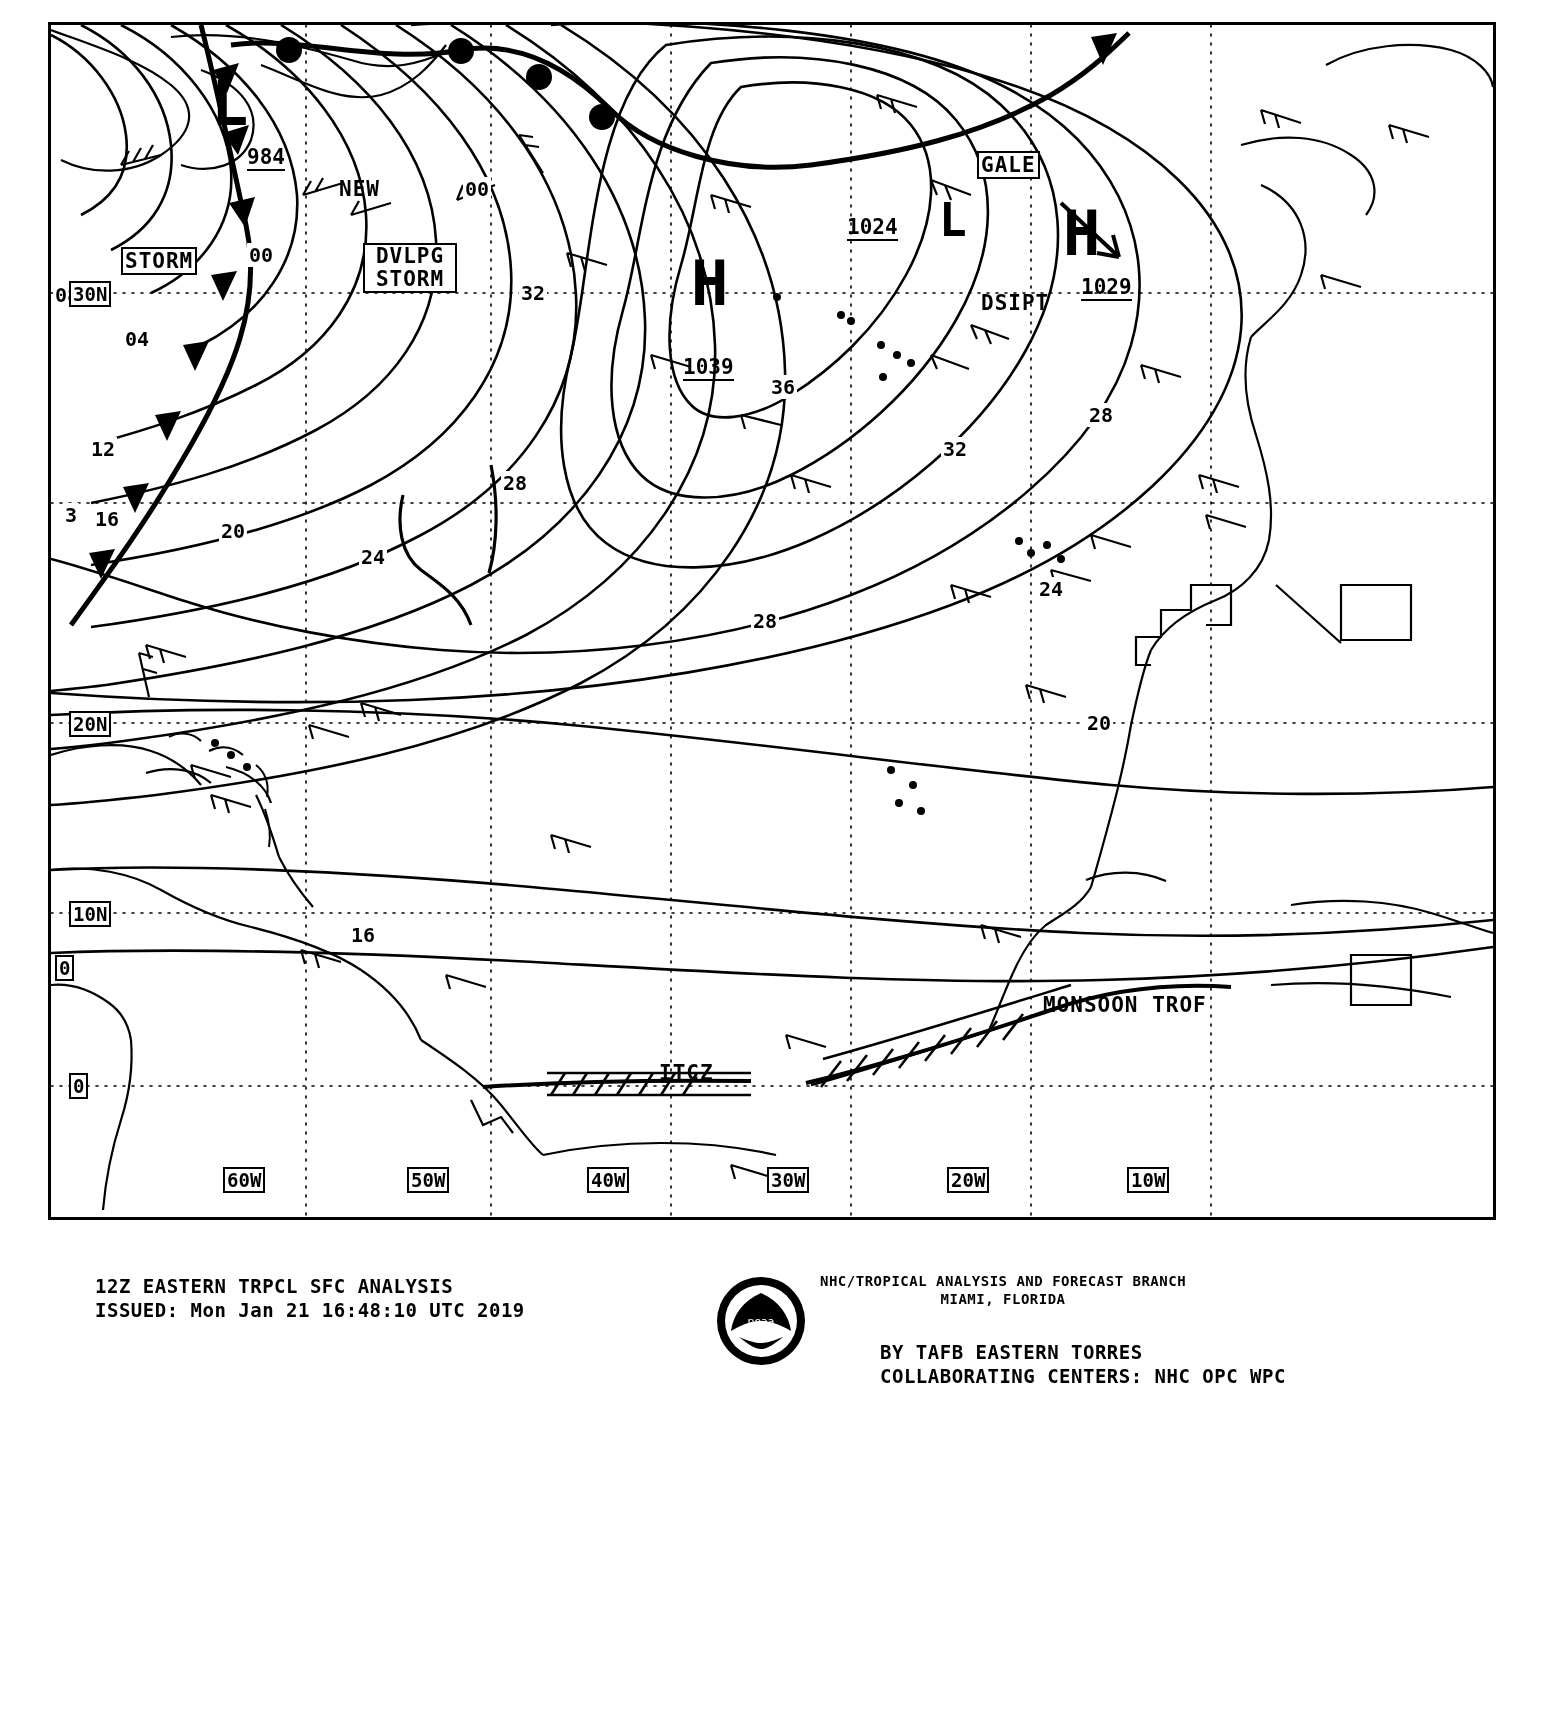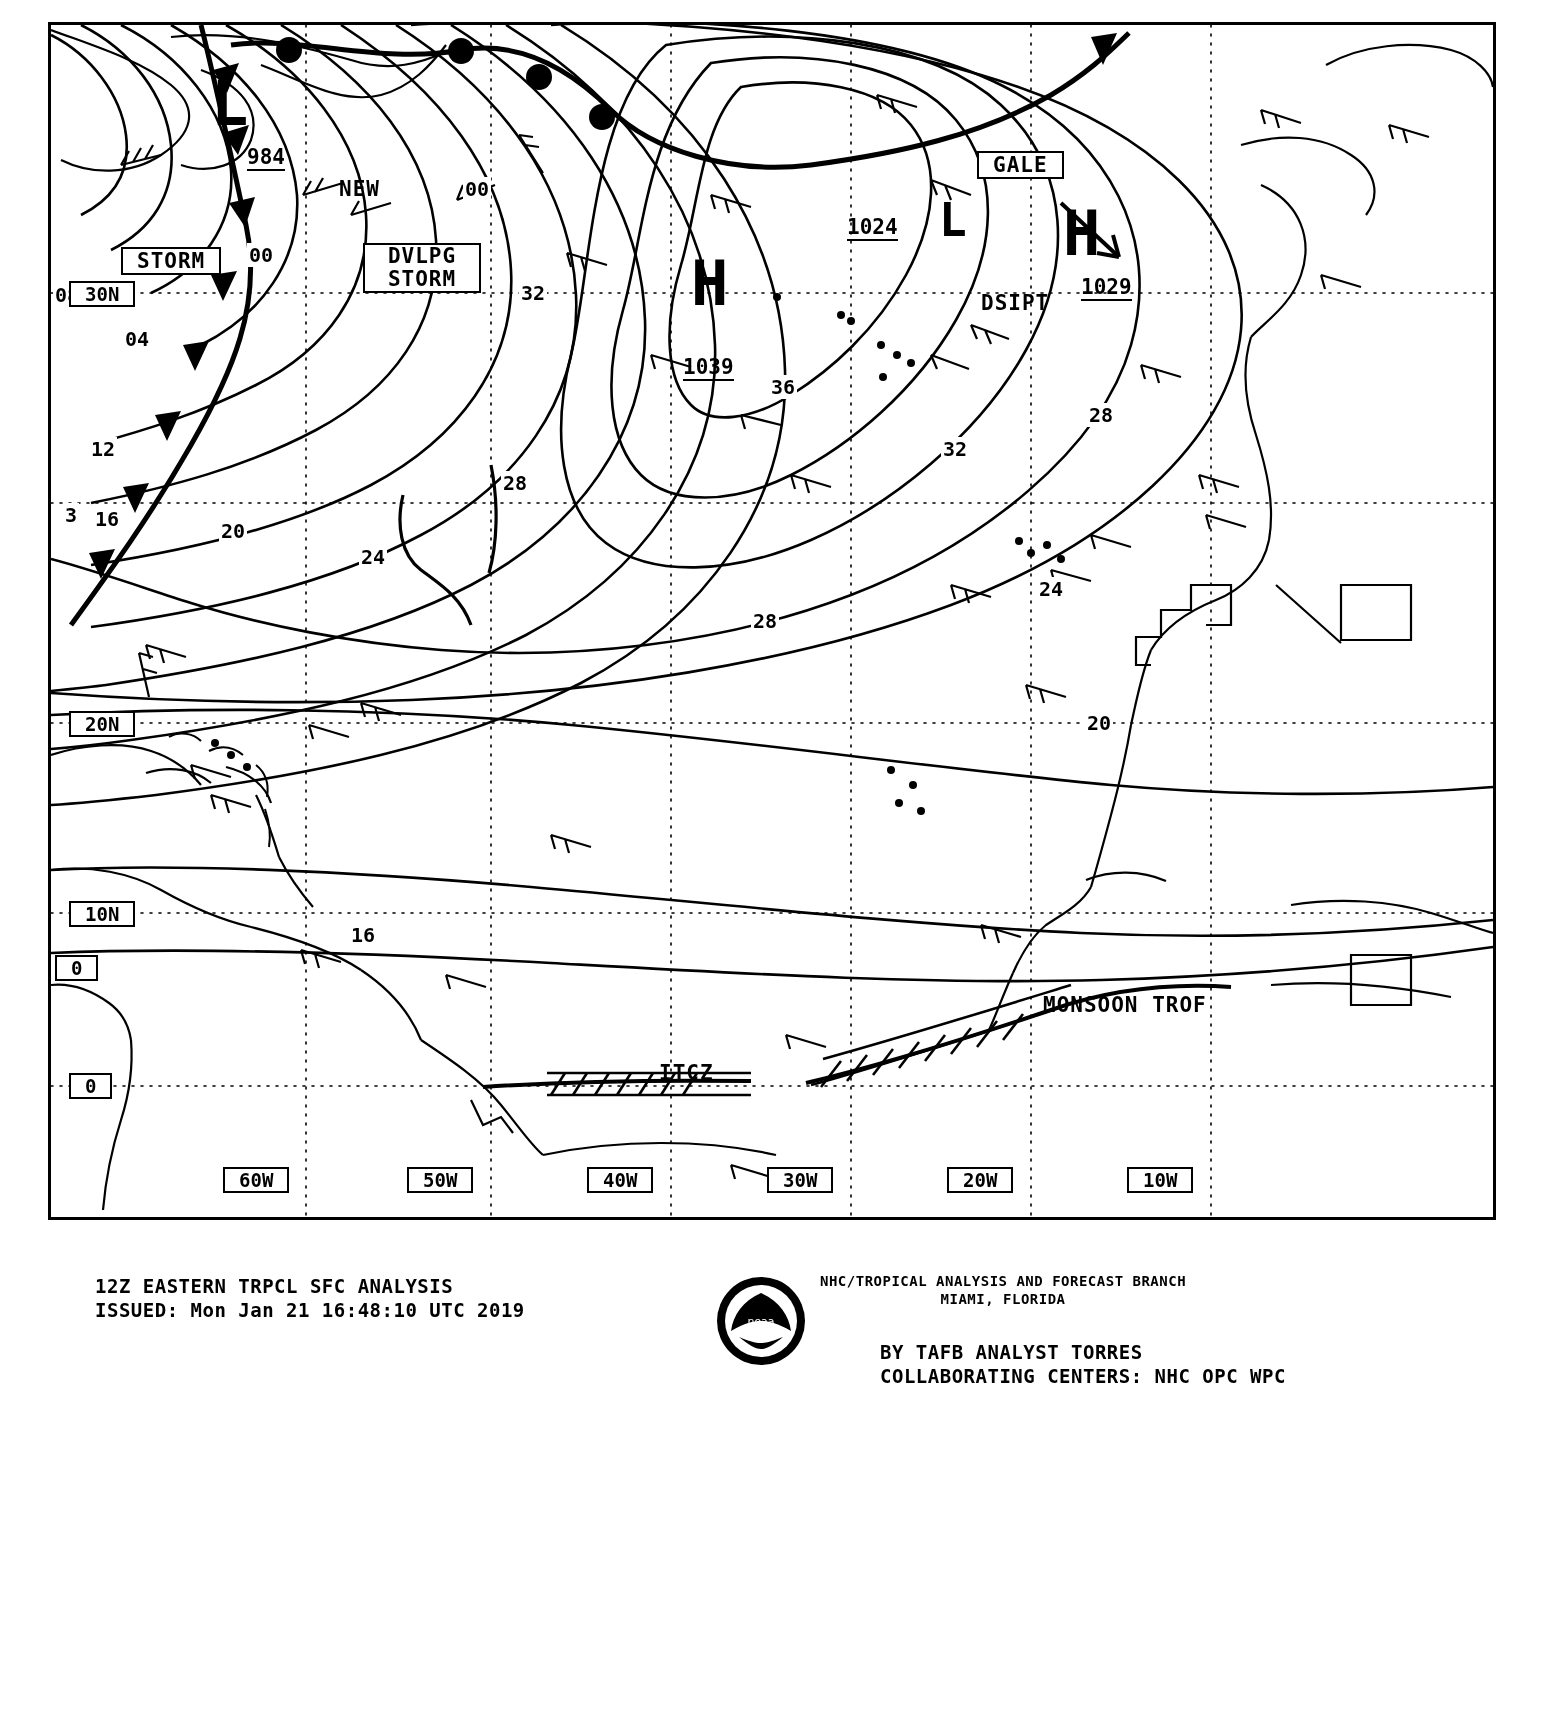--- a/index.html
+++ b/index.html
@@ -8,7 +8,7 @@
   #map{position:absolute;left:48px;top:22px;width:1448px;height:1198px;border:3px solid #000;box-sizing:border-box;overflow:hidden;background:#fff;}
   svg{position:absolute;left:0;top:0;}
   .lbl{position:absolute;font-family:"DejaVu Sans Mono",monospace;white-space:nowrap;}
-  .boxlbl{border:2px solid #000;padding:0 14px;background:#fff;font-weight:bold;}
+  .boxlbl{border:2px solid #000;padding:0 2px;background:#fff;font-weight:bold;}
   .under{border-bottom:2px solid #000;}
   .bigL{font-size:62px;font-weight:bold;line-height:1;}
   .bigH{font-size:62px;font-weight:bold;line-height:1;}

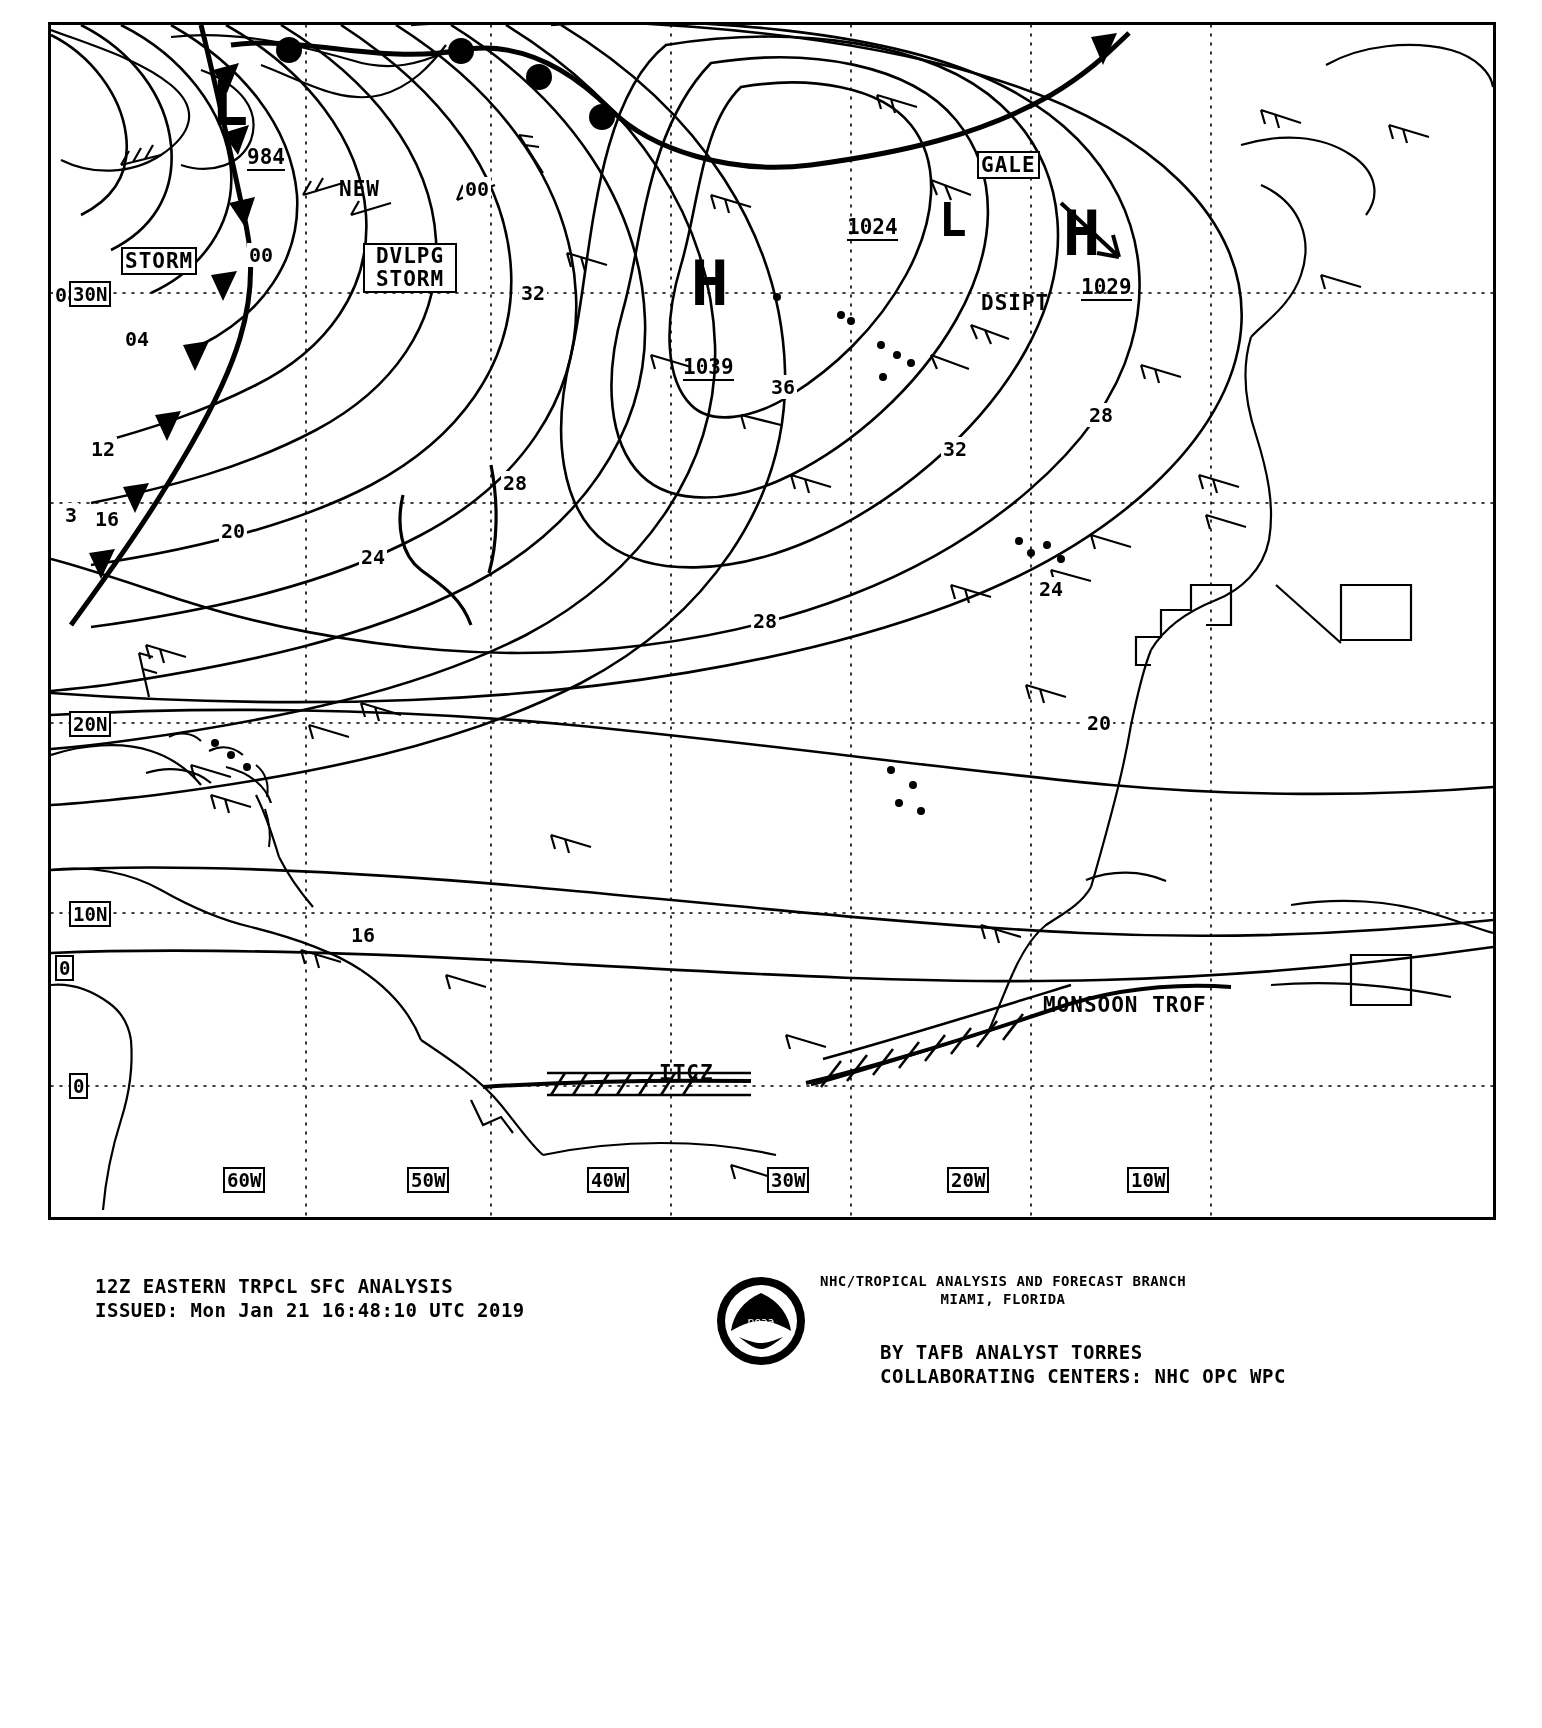--- a/index.html
+++ b/index.html
@@ -316,7 +316,7 @@
       <div class="tc">MIAMI, FLORIDA</div>
     </div>
     <div class="f-right2">
-      <div>BY TAFB ANALYST  TORRES</div>
+      <div>BY TAFB EASTERN  TORRES</div>
       <div>COLLABORATING CENTERS: NHC OPC WPC</div>
     </div>
   </div>

